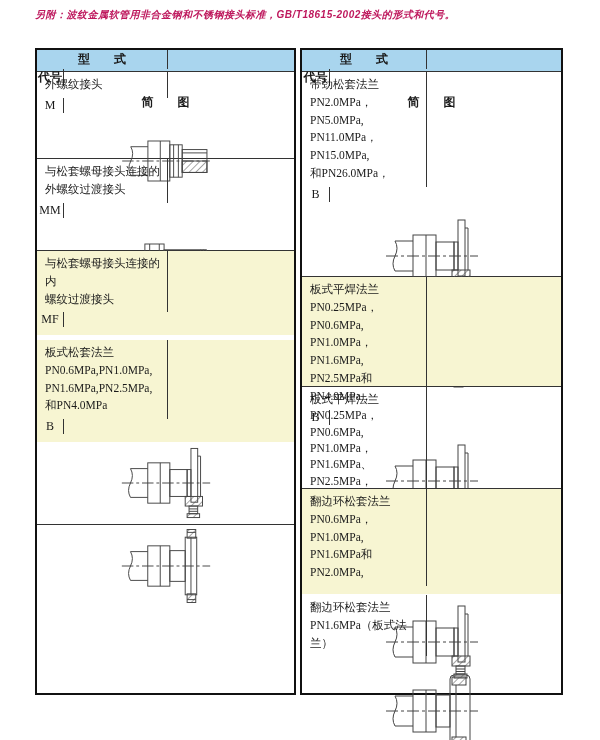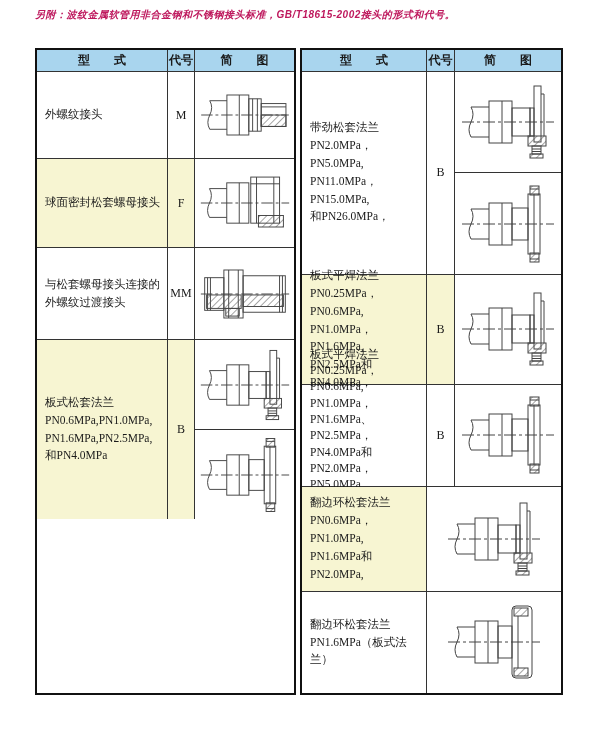--- a/index.html
+++ b/index.html
@@ -11,7 +11,7 @@
        display:flex;flex-direction:column;box-sizing:border-box;}
   .tbl-left{left:35px;width:261px;height:647px;}
   .tbl-right{left:300px;width:263px;height:647px;}
-  .row{display:flex;border-bottom:1px solid #333;box-sizing:border-box;}
+  .row{display:flex;border-bottom:1px solid #333;box-sizing:border-box;flex-direction:column;}
   .row:last-child{border-bottom:none;}
   .thead{background:#a9d5ee;height:22px;}
   .thead .cell{display:flex;align-items:center;justify-content:center;

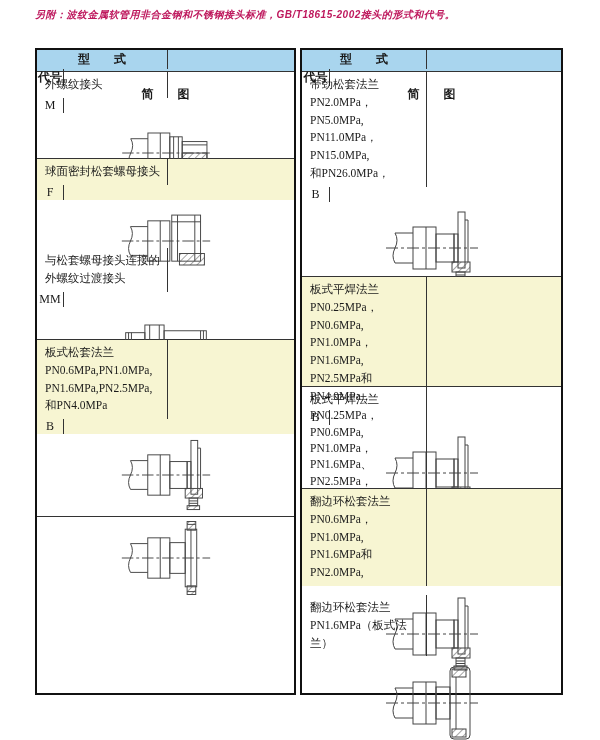--- a/index.html
+++ b/index.html
@@ -25,7 +25,7 @@
   .c-code{width:27px;display:flex;align-items:center;justify-content:center;
           font-family:"Liberation Serif",serif;font-size:12px;}
   .tbl-right .c-code{width:28px;}
-  .c-diag{flex:1;display:flex;flex-direction:column;}
+  .c-diag{flex:1;display:flex;flex-direction:column;margin-top:8px;}
   .sub{flex:1;display:flex;align-items:center;justify-content:center;overflow:hidden;}
   .sub.split{border-bottom:1px solid #333;}
   .hl{background:#f7f5d2;}

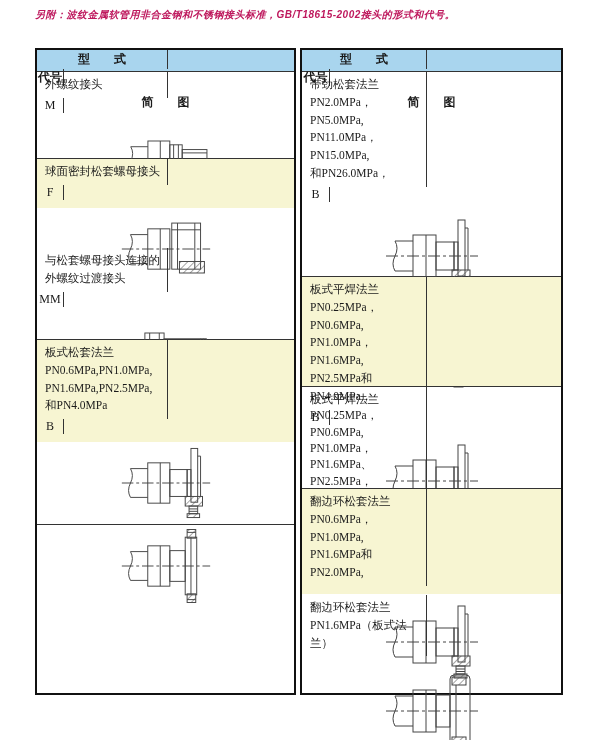--- a/index.html
+++ b/index.html
@@ -173,17 +173,6 @@
       </div>
     </div>
 
-    <div class="row hl" style="height:89px">
-      <div class="cell c-type">球面密封松套螺母接头</div>
-      <div class="cell c-code">F</div>
-      <div class="cell c-diag" style="background:#fff">
-        <div class="sub">
-            <svg class="diag" width="96" height="82" viewBox="0 0 100 84">
-              <use href="#d-nut"></use>
-            </svg>
-          </div>
-      </div>
-    </div>
 
     <div class="row" style="height:92px">
       <div class="cell c-type">与松套螺母接头连接的

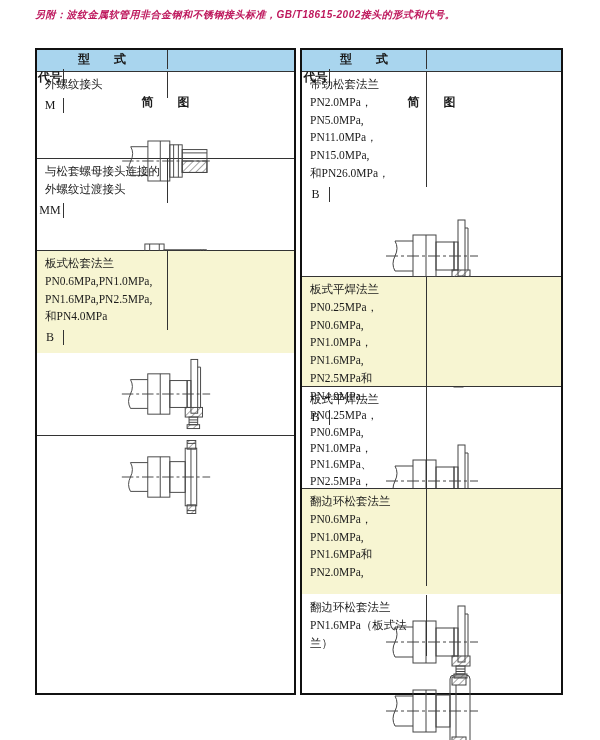--- a/index.html
+++ b/index.html
@@ -187,6 +187,18 @@
       </div>
     </div>
 
+    <div class="row hl" style="height:89px">
+      <div class="cell c-type">与松套螺母接头连接的内
+螺纹过渡接头</div>
+      <div class="cell c-code">MF</div>
+      <div class="cell c-diag" style="background:#fff">
+        <div class="sub">
+            <svg class="diag" width="96" height="82" viewBox="0 0 100 84">
+              <use href="#d-mf"></use>
+            </svg>
+          </div>
+      </div>
+    </div>
 
 
     <div class="row hl" style="height:179px">

